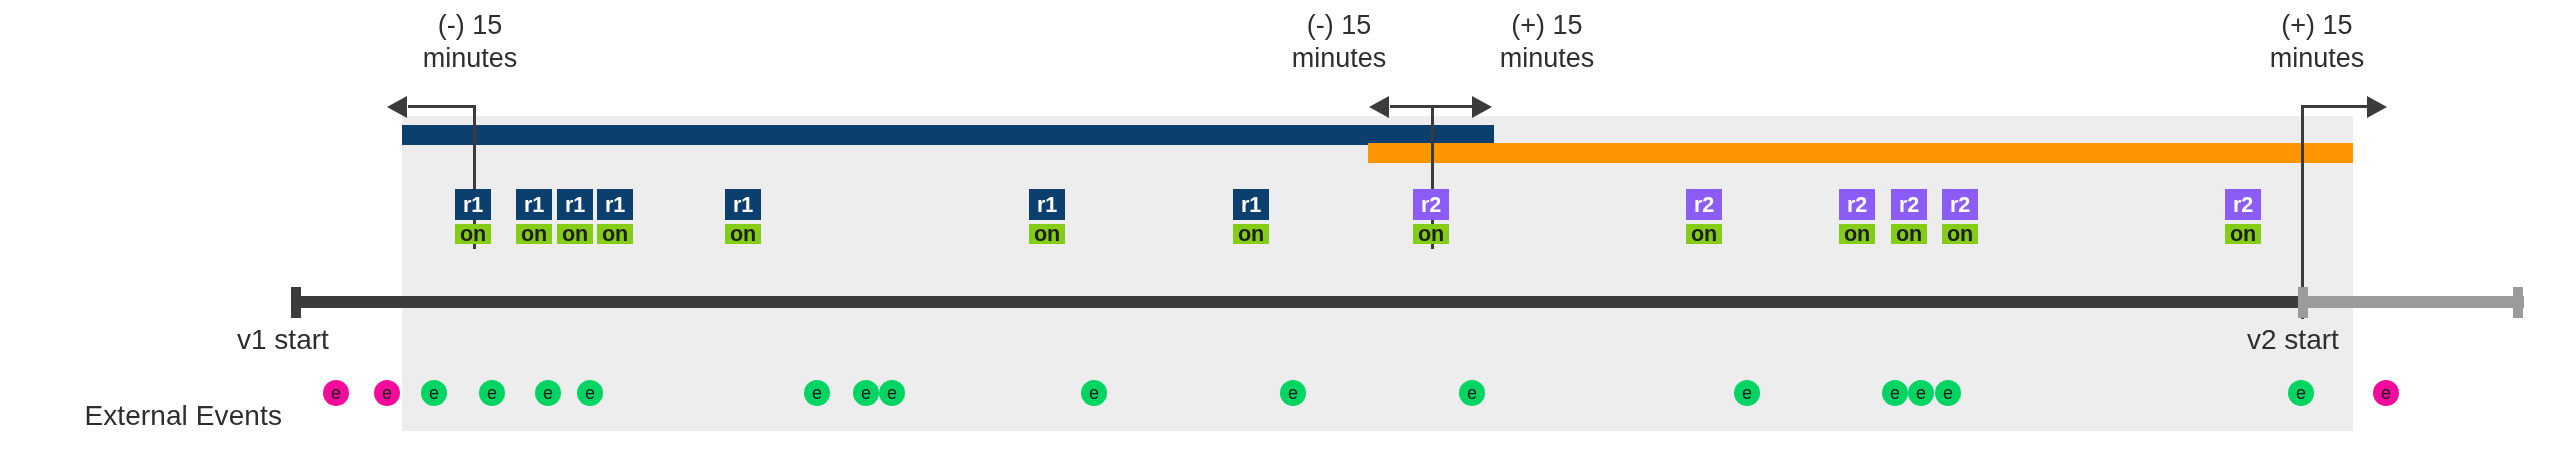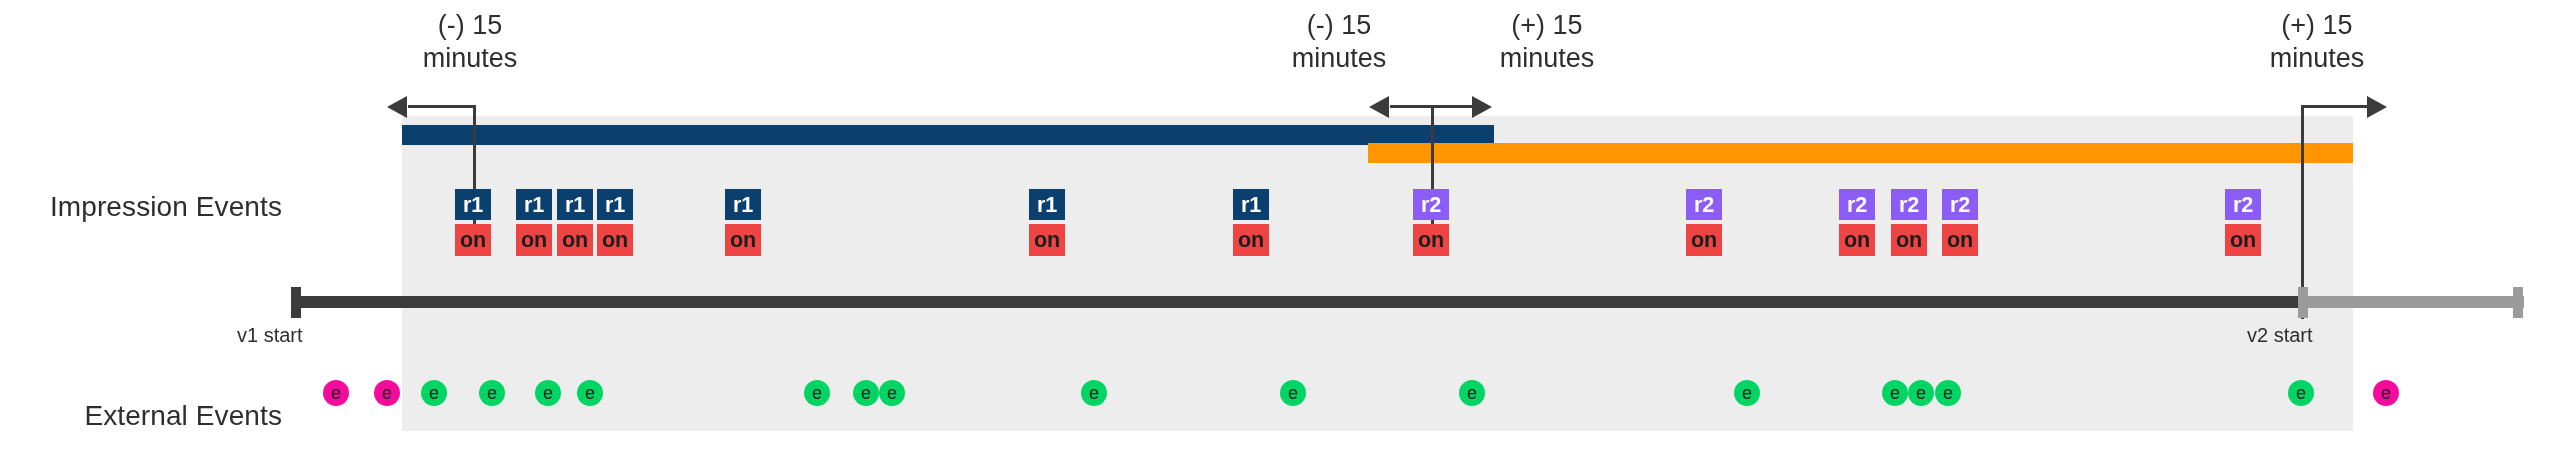--- a/index.html
+++ b/index.html
@@ -143,7 +143,6 @@
 
   <div class="panel" style="left:402px; top:116px; width:1951px; height:315px;"></div>
 
-  <div class="row-label" style="left:0px; top:191px; width:282px;">Impression Events</div>
 
   <div class="row-label" style="left:0px; top:400px; width:282px;">External Events</div>
 

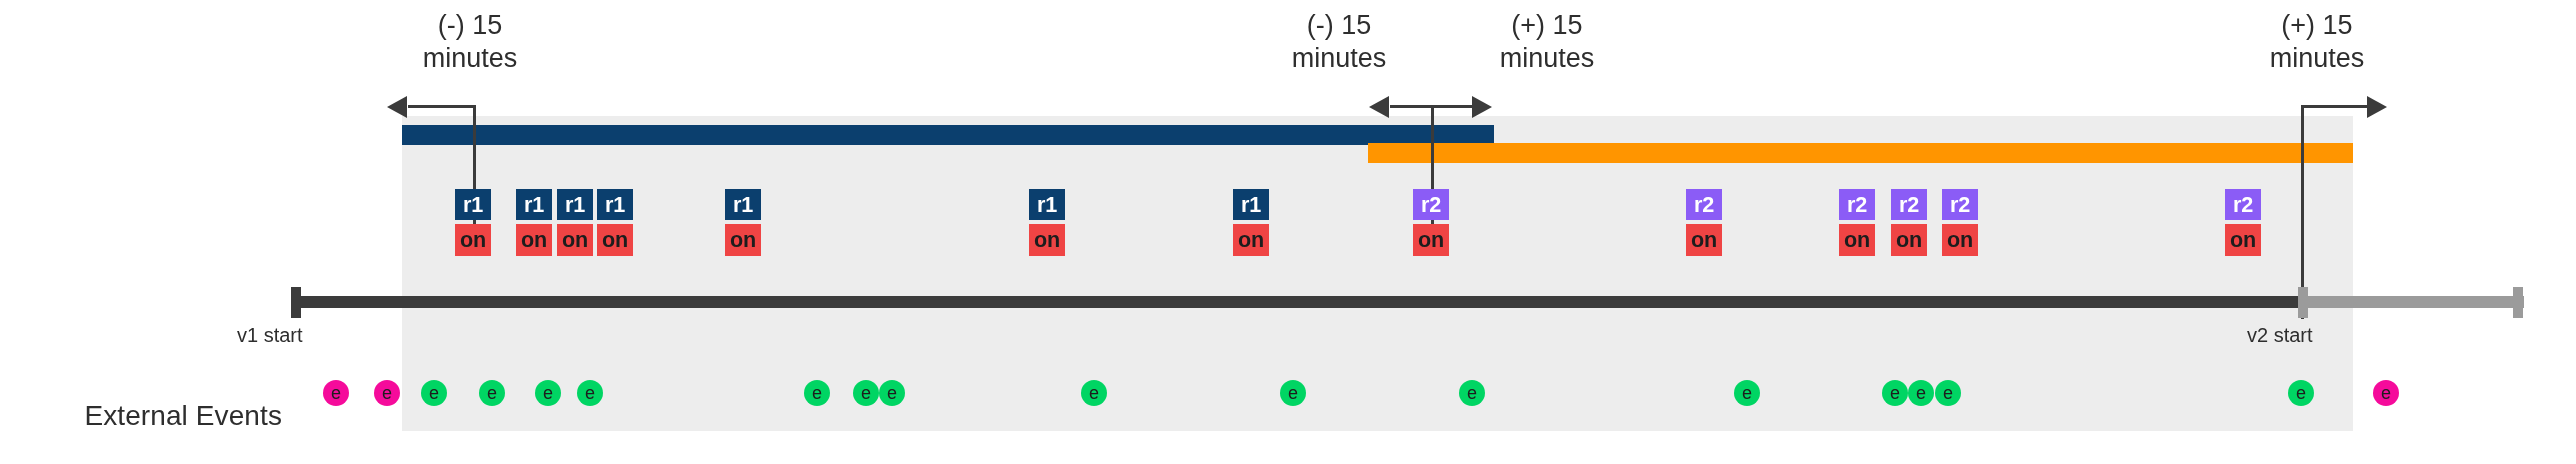--- a/index.html
+++ b/index.html
@@ -89,9 +89,9 @@
   .chip.r1{background:#0b3f6e;}
   .chip.r2{background:#8b5cf6;}
   .chip.on{
-    background:#ef4444;
+    background:#84cc16;
     color:#1d1d1d;
-    height:32px;
+    height:20px;
   }
 
   

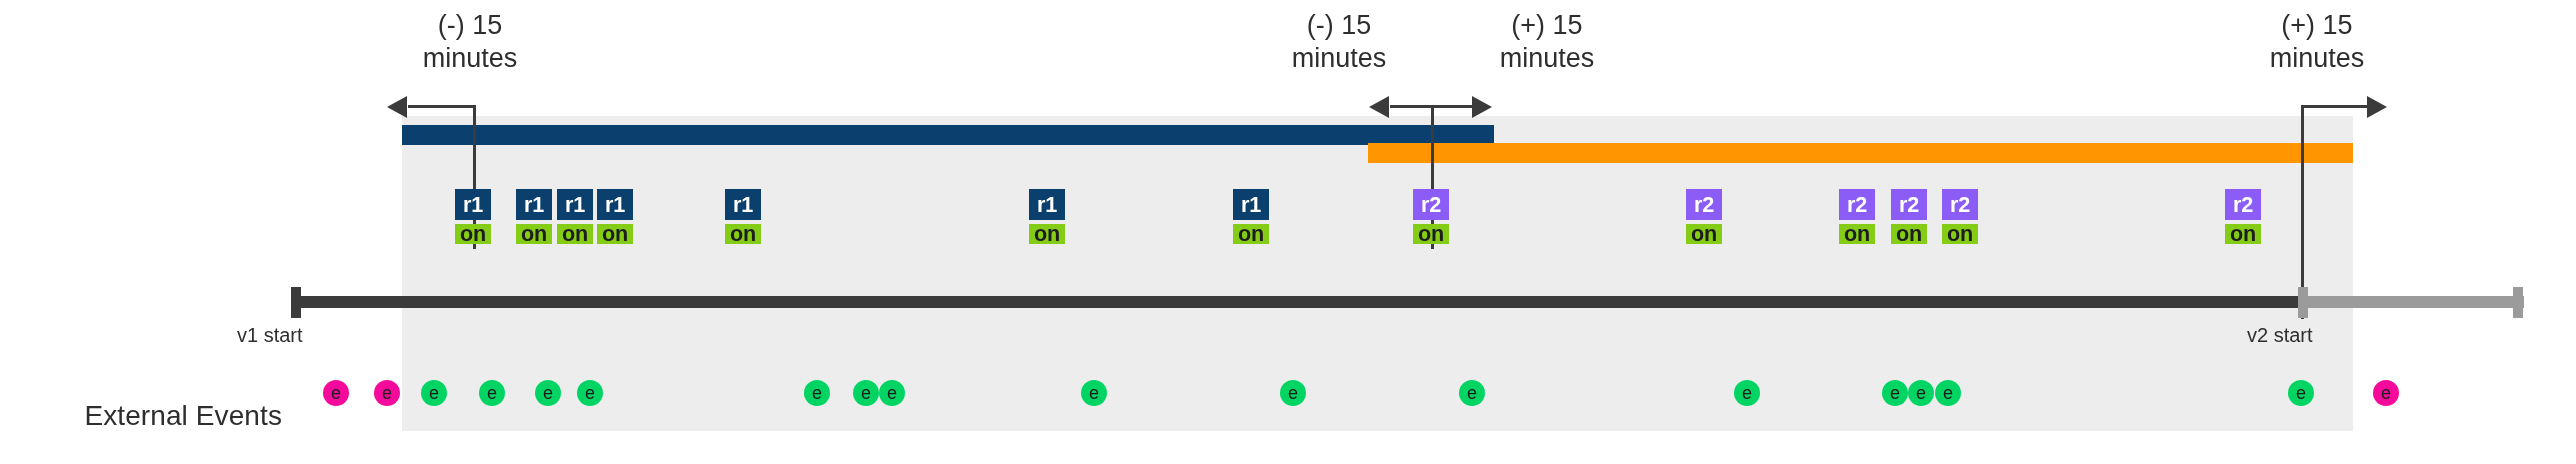--- a/index.html
+++ b/index.html
@@ -68,7 +68,7 @@
   
   .start-label{
     position:absolute;
-    font-size:20px;
+    font-size:28px;
     color:#2e2e2e;
     white-space:nowrap;
   }

